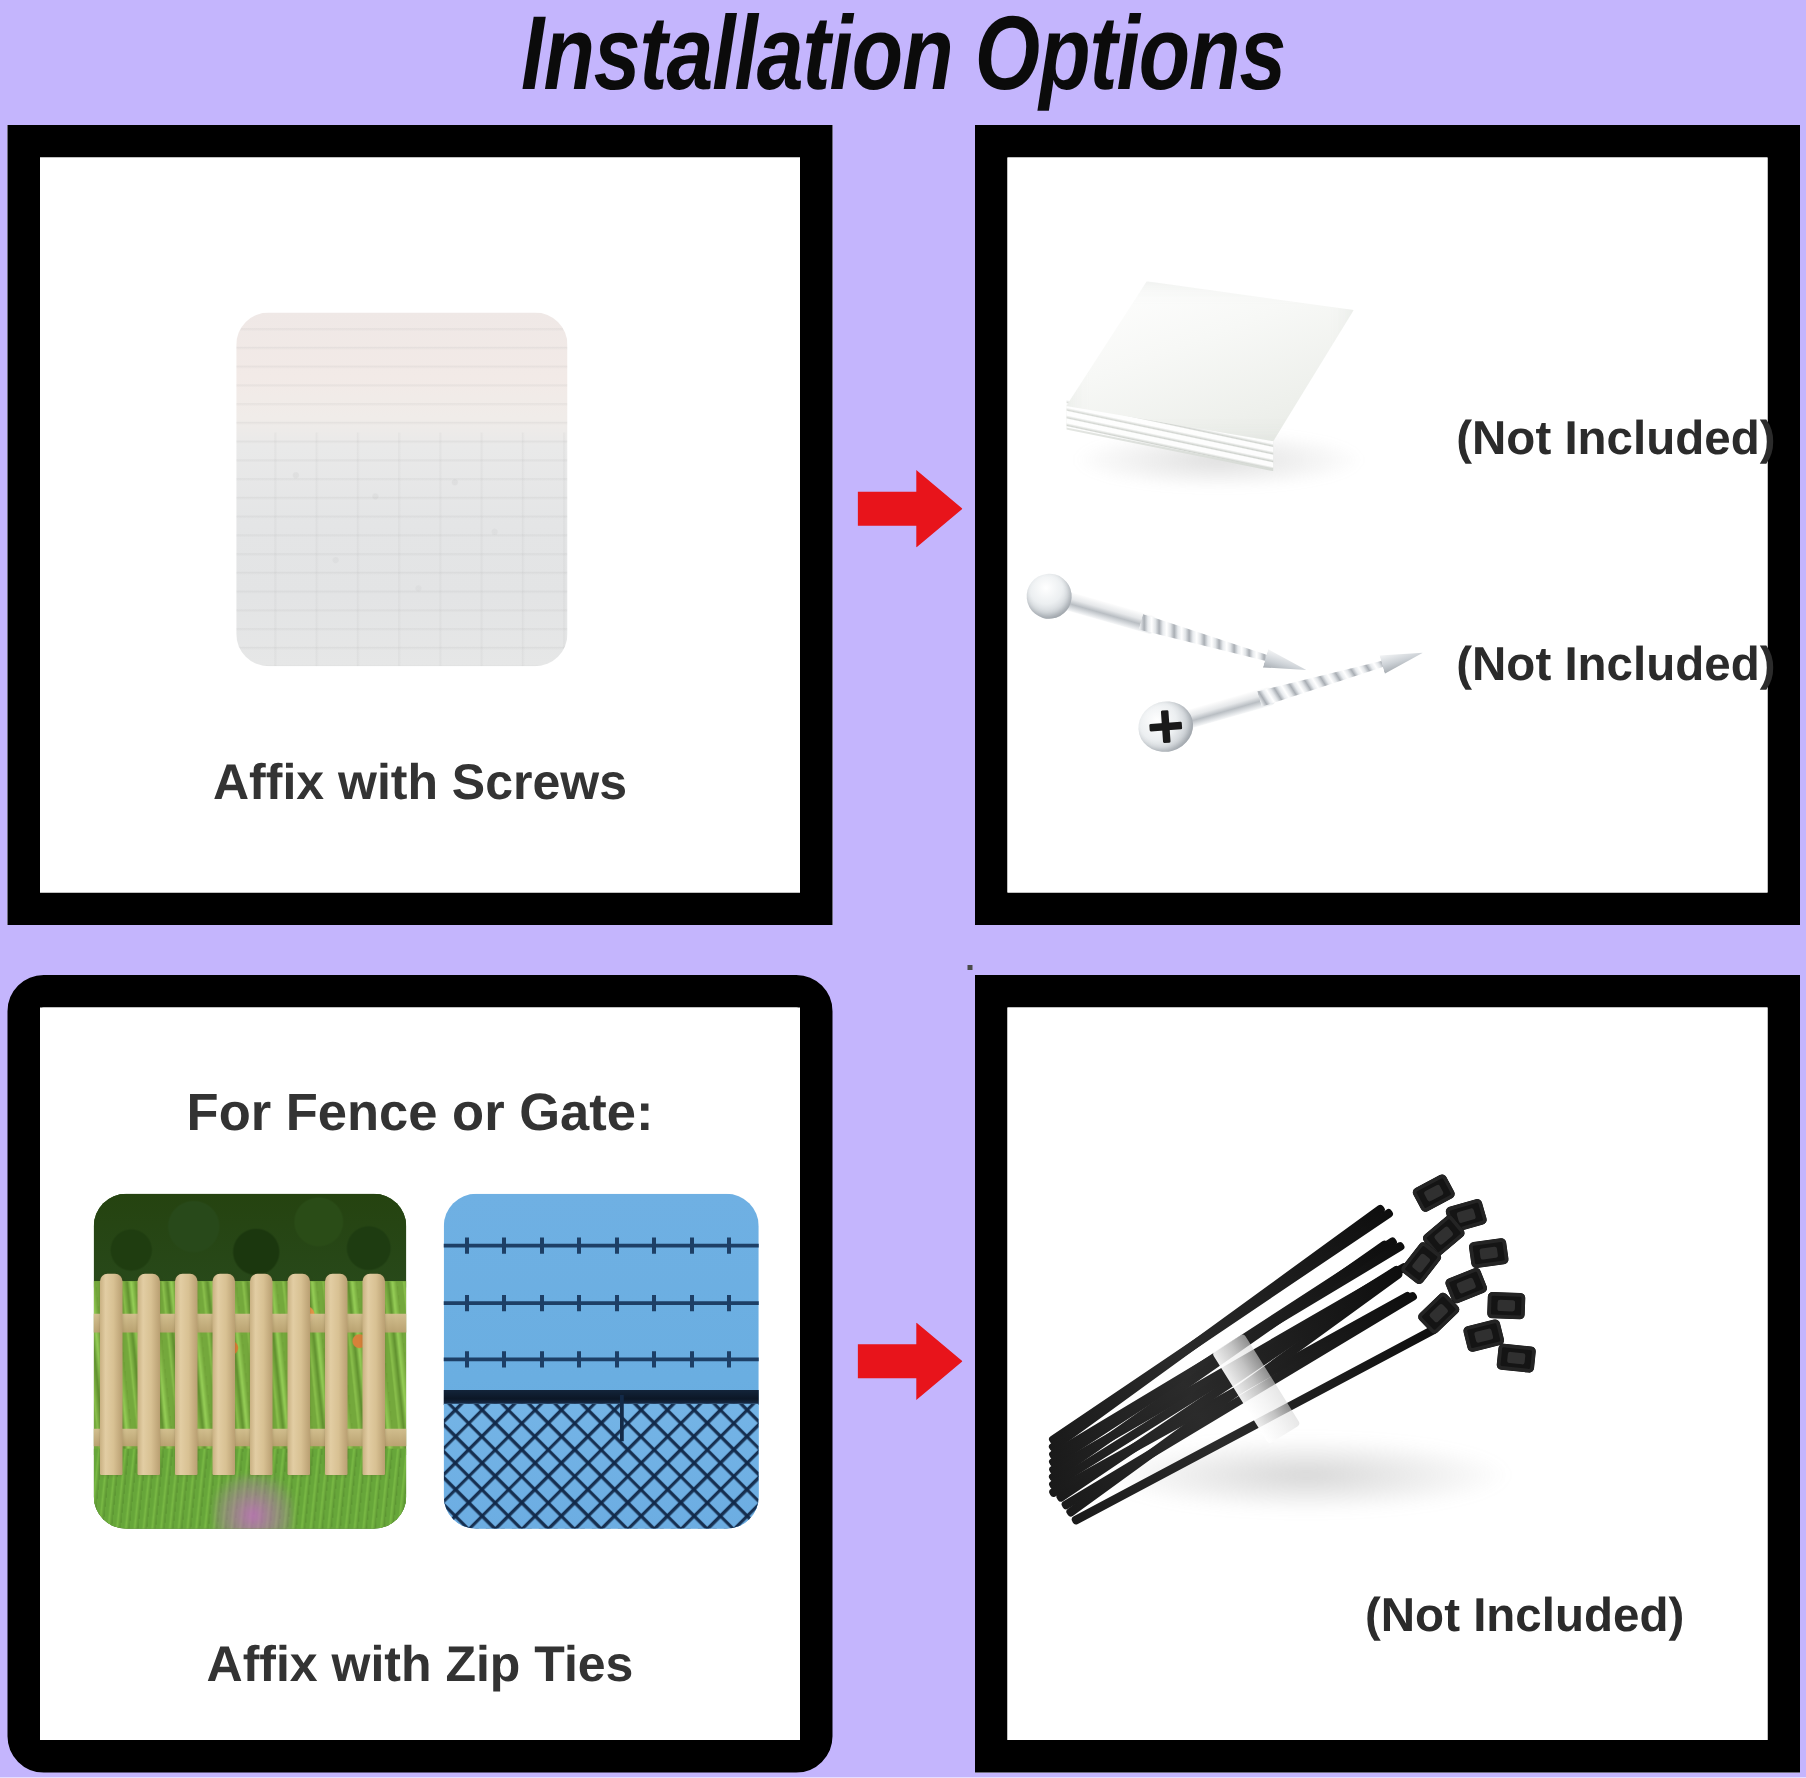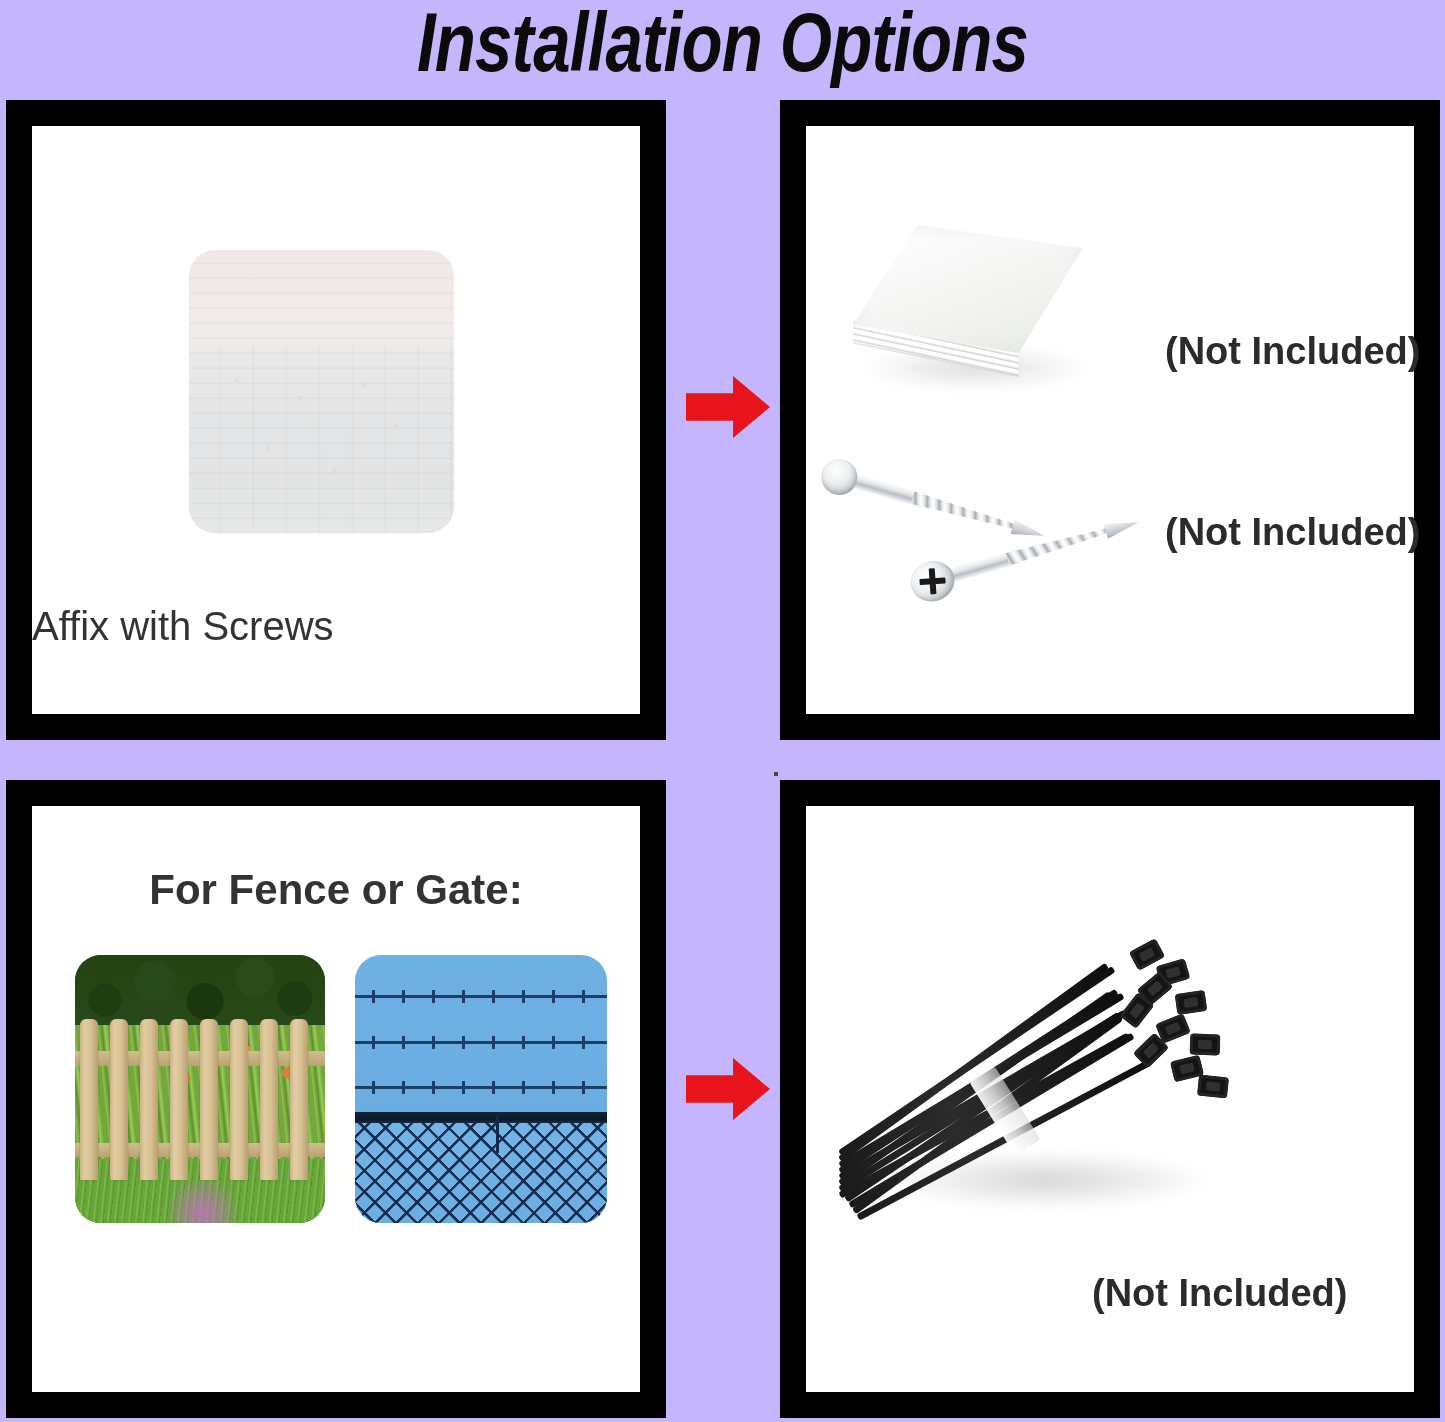--- a/index.html
+++ b/index.html
@@ -73,8 +73,8 @@
     position: absolute;
     left: 0;
     width: 100%;
-    text-align: left;
-    font-weight: normal;
+    text-align: center;
+    font-weight: bold;
     font-size: 40px;
     line-height: 52px;
     color: #333333;

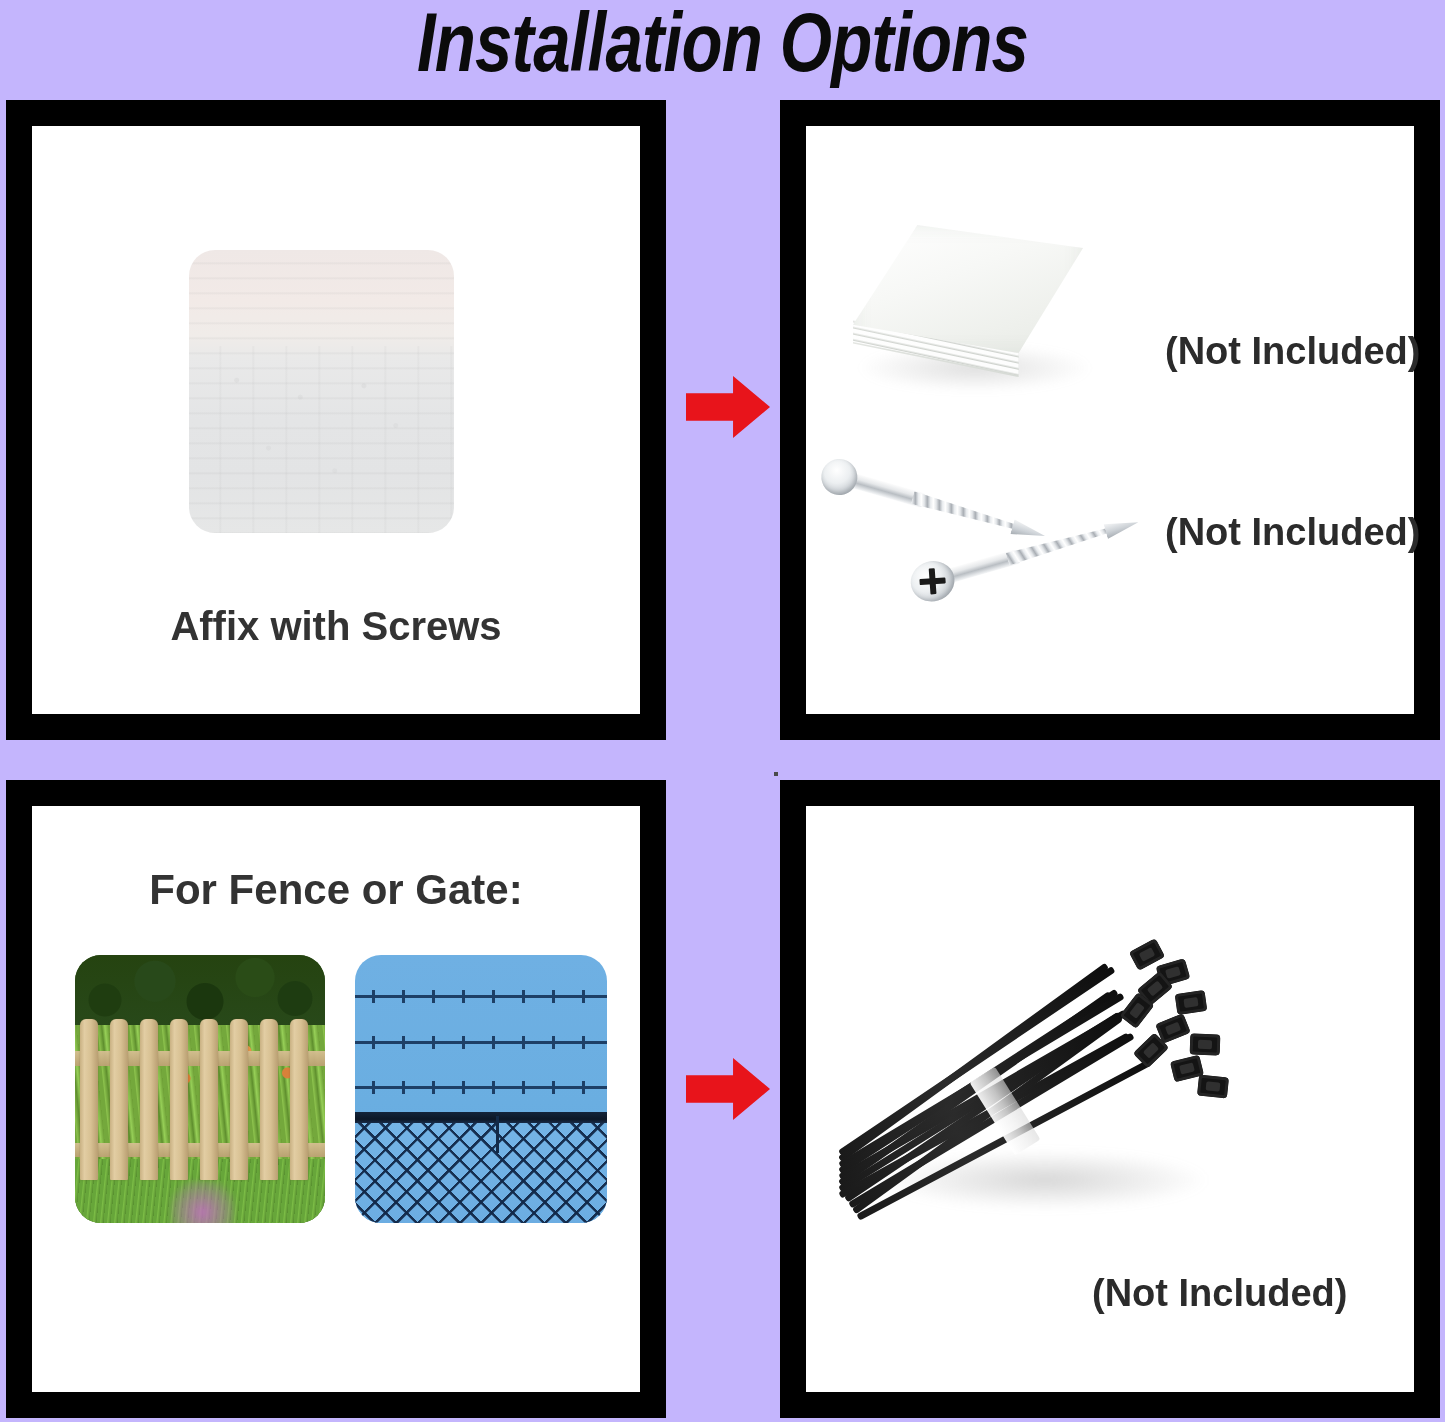--- a/index.html
+++ b/index.html
@@ -54,7 +54,7 @@
   }
   .panel-tl { left: 6px;   top: 100px;  width: 660px;  height: 640px; }
   .panel-tr { left: 780px; top: 100px;  width: 660px;  height: 640px; }
-  .panel-bl { left: 6px;   top: 780px;  width: 660px;  height: 638px; }
+  .panel-bl { left: 6px;   top: 780px;  width: 660px;  height: 638px; border-radius: 29px; }
   .panel-br { left: 780px; top: 780px;  width: 660px;  height: 638px; }
 
   

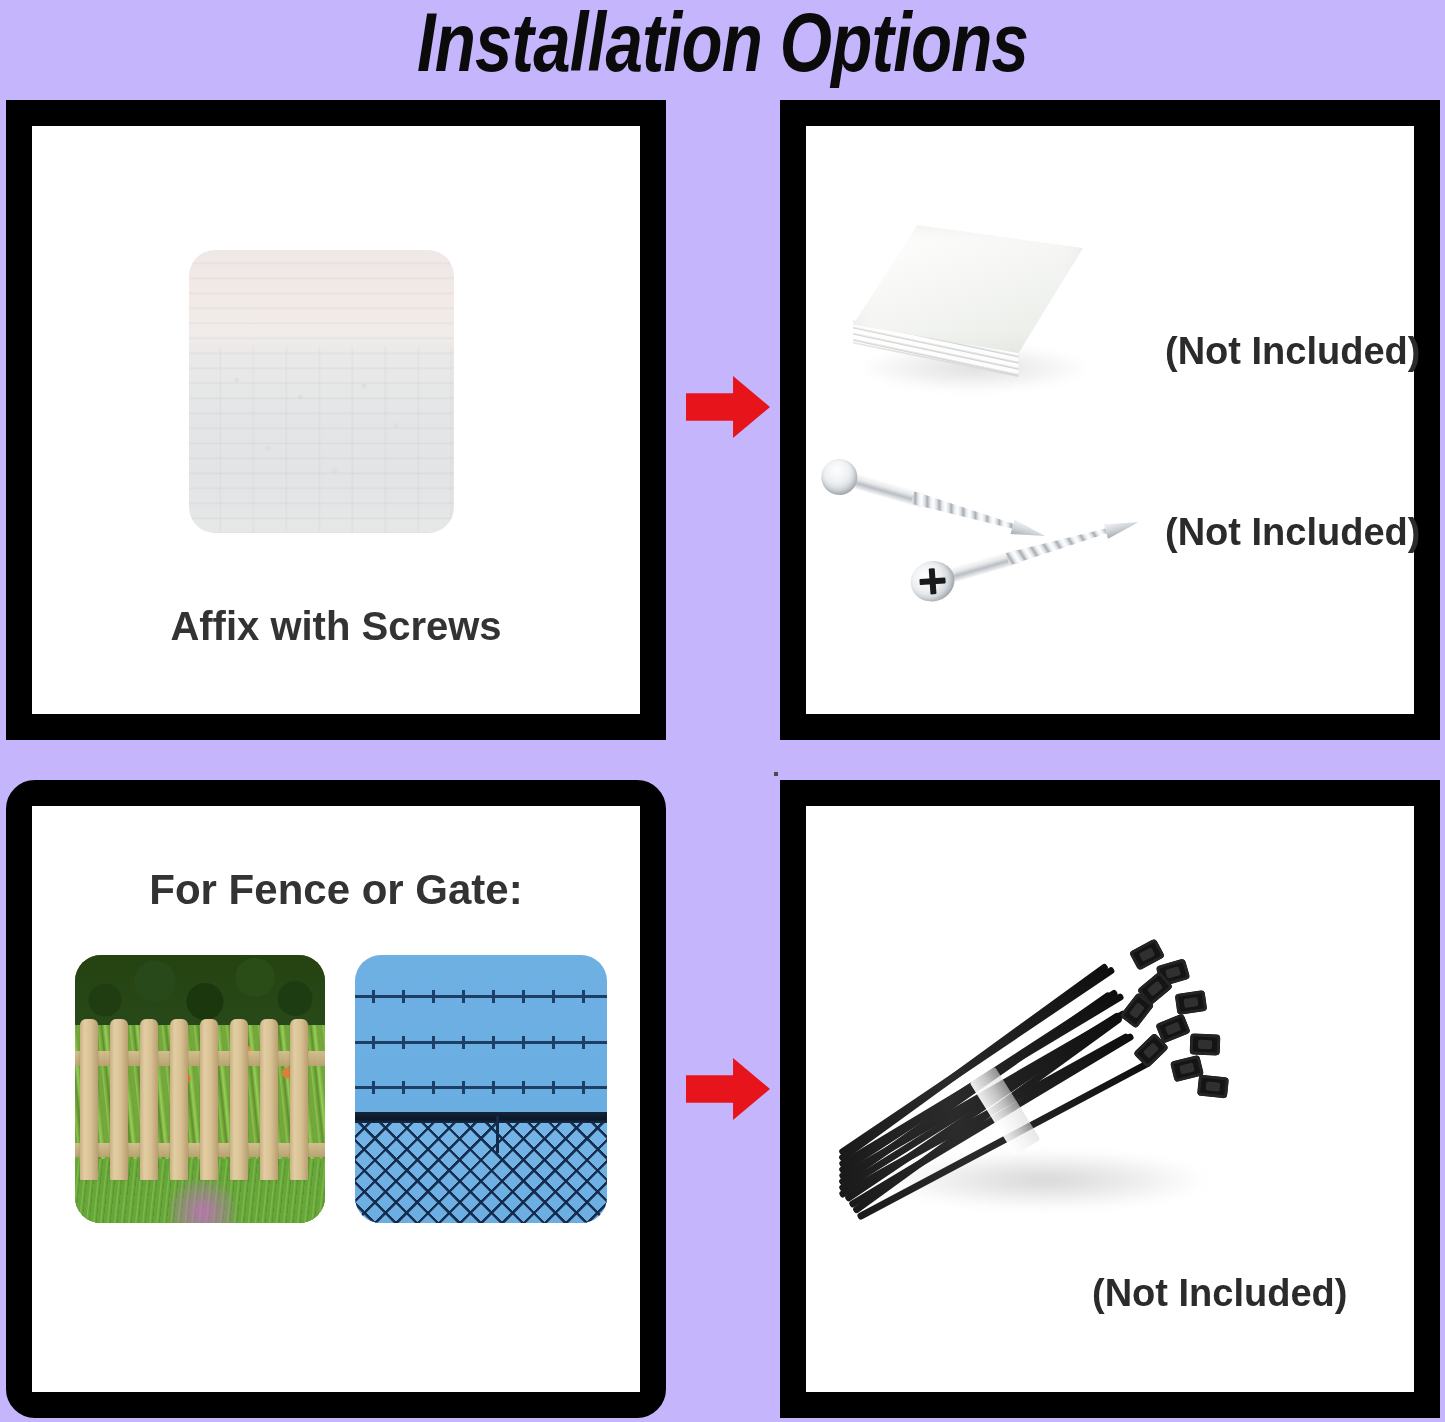--- a/index.html
+++ b/index.html
@@ -502,6 +502,7 @@
     <div class="panel-inner">
       <div class="panel-heading" style="top:60px;">For Fence or Gate:</div>
 
+      <div class="caption" style="top:500px;">Affix with Zip Ties</div>
     </div>
   </div>
 

